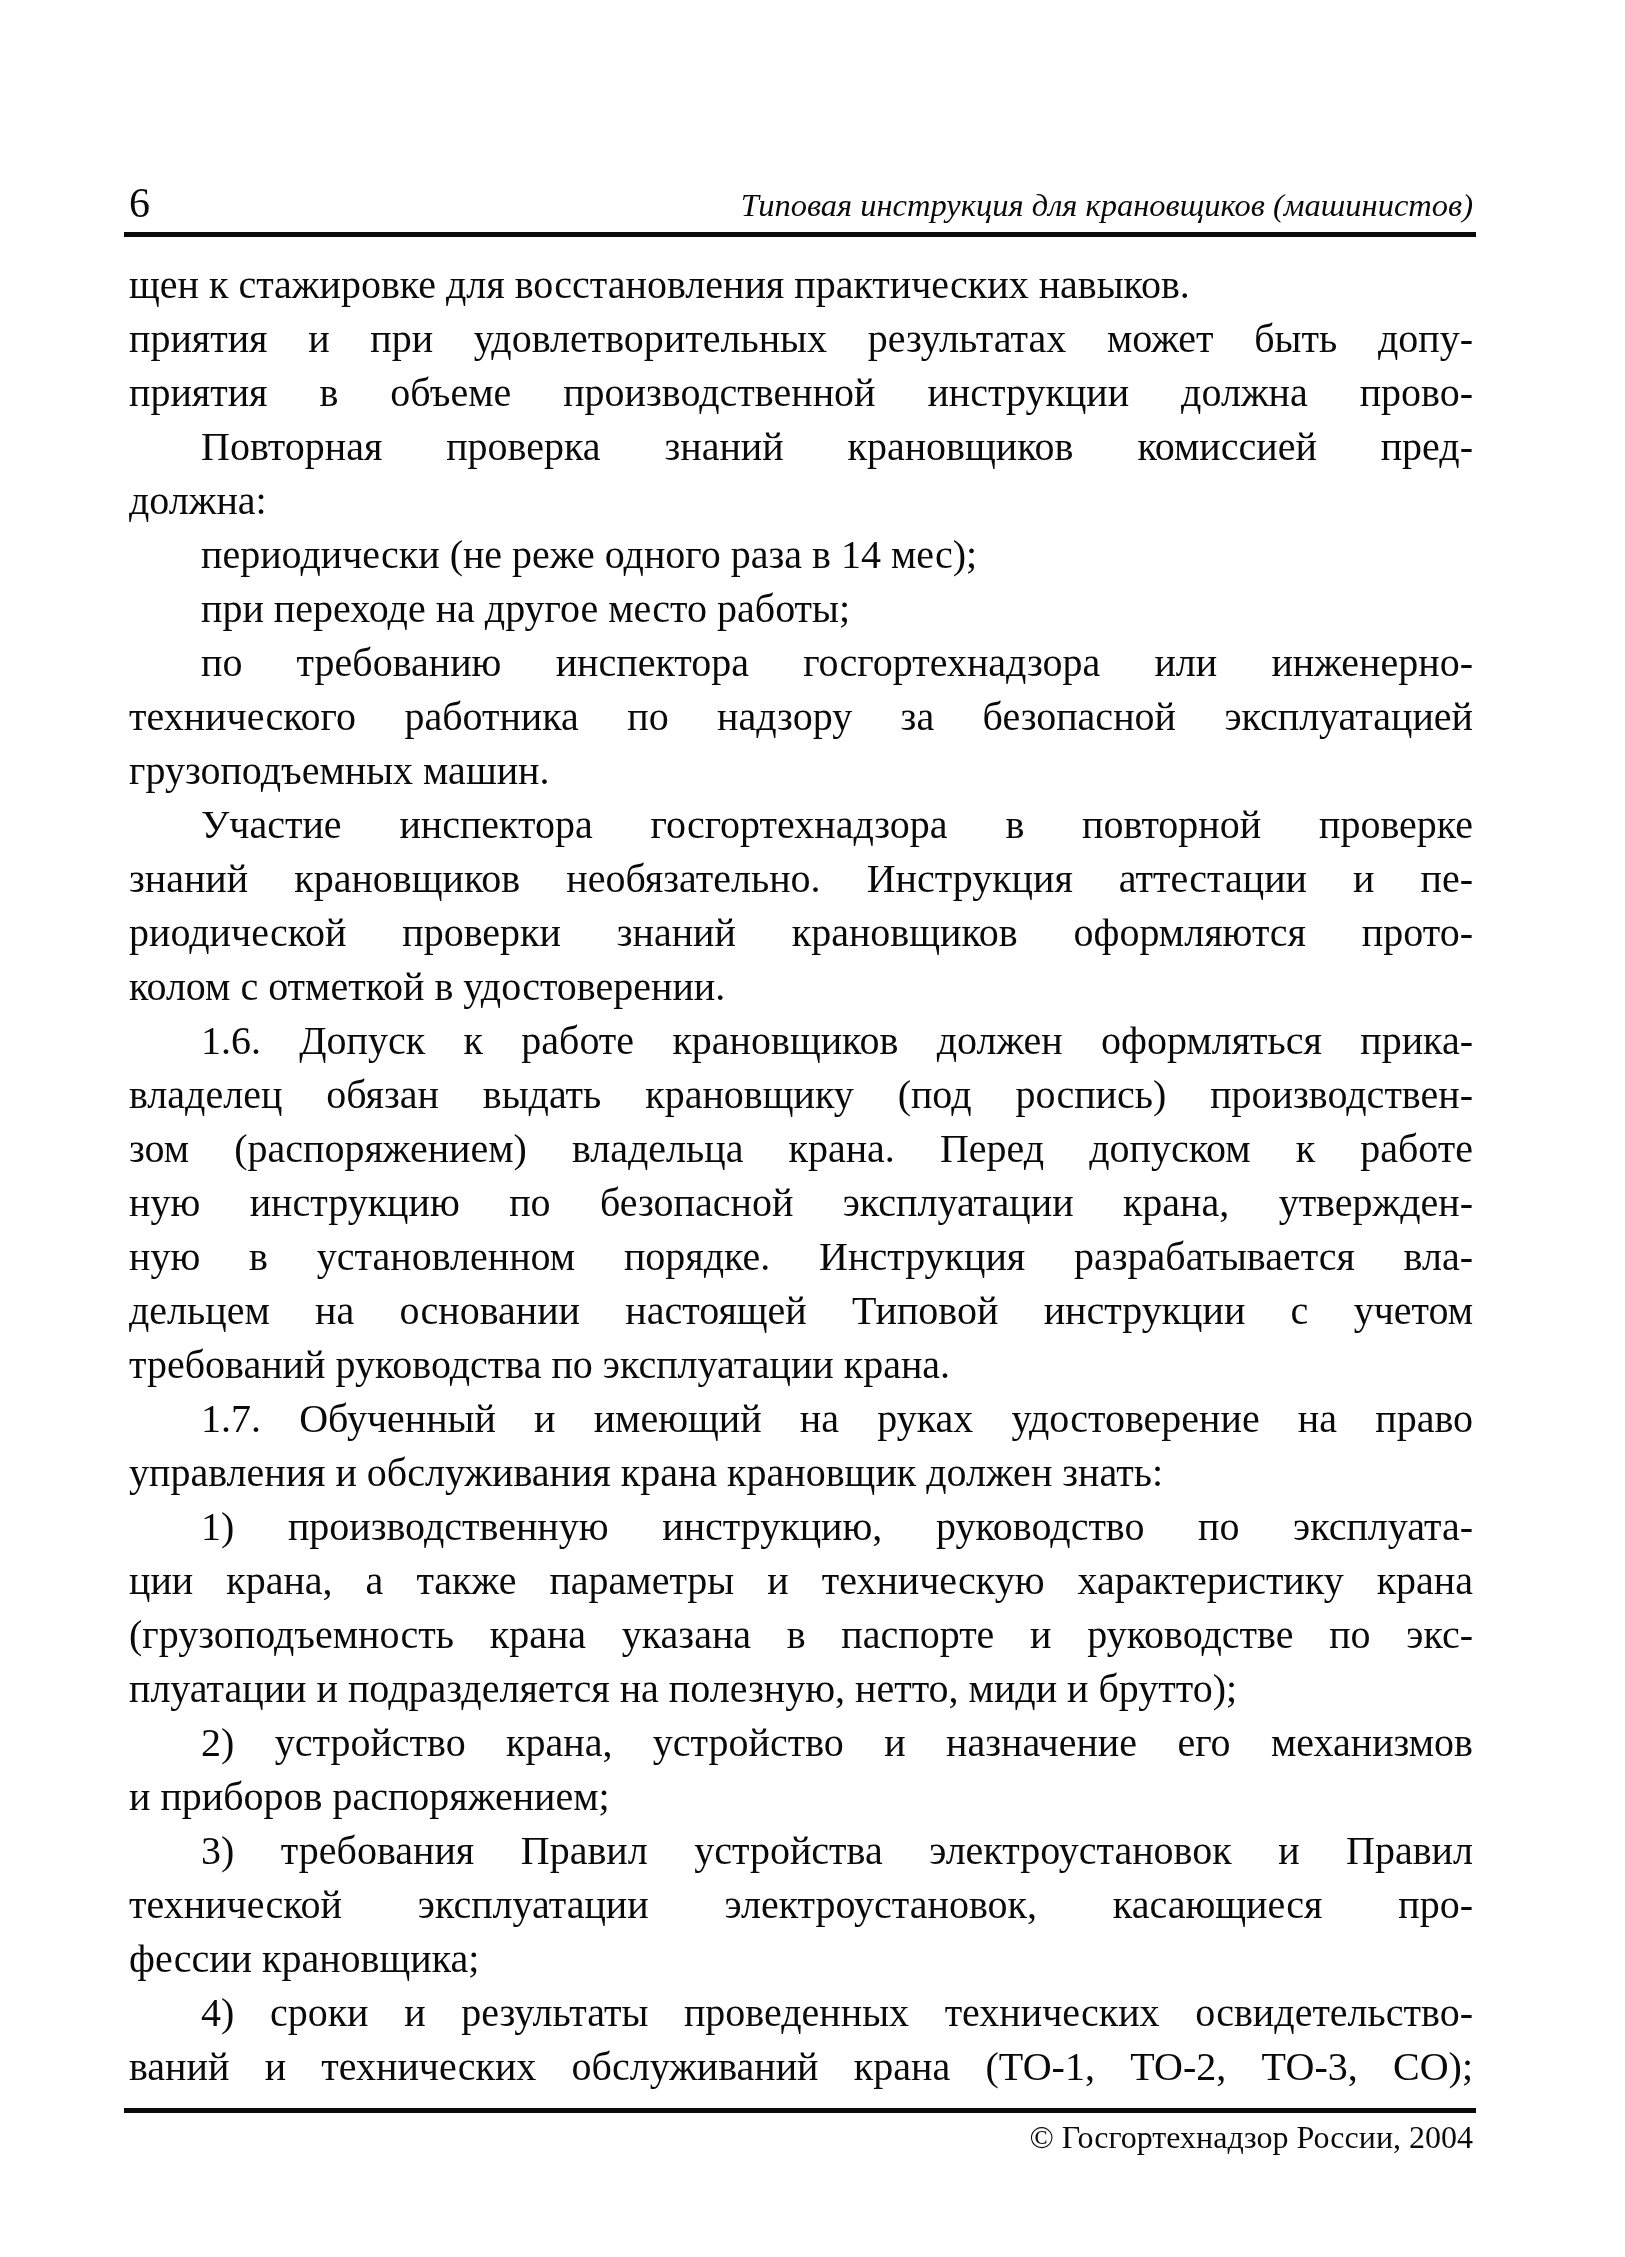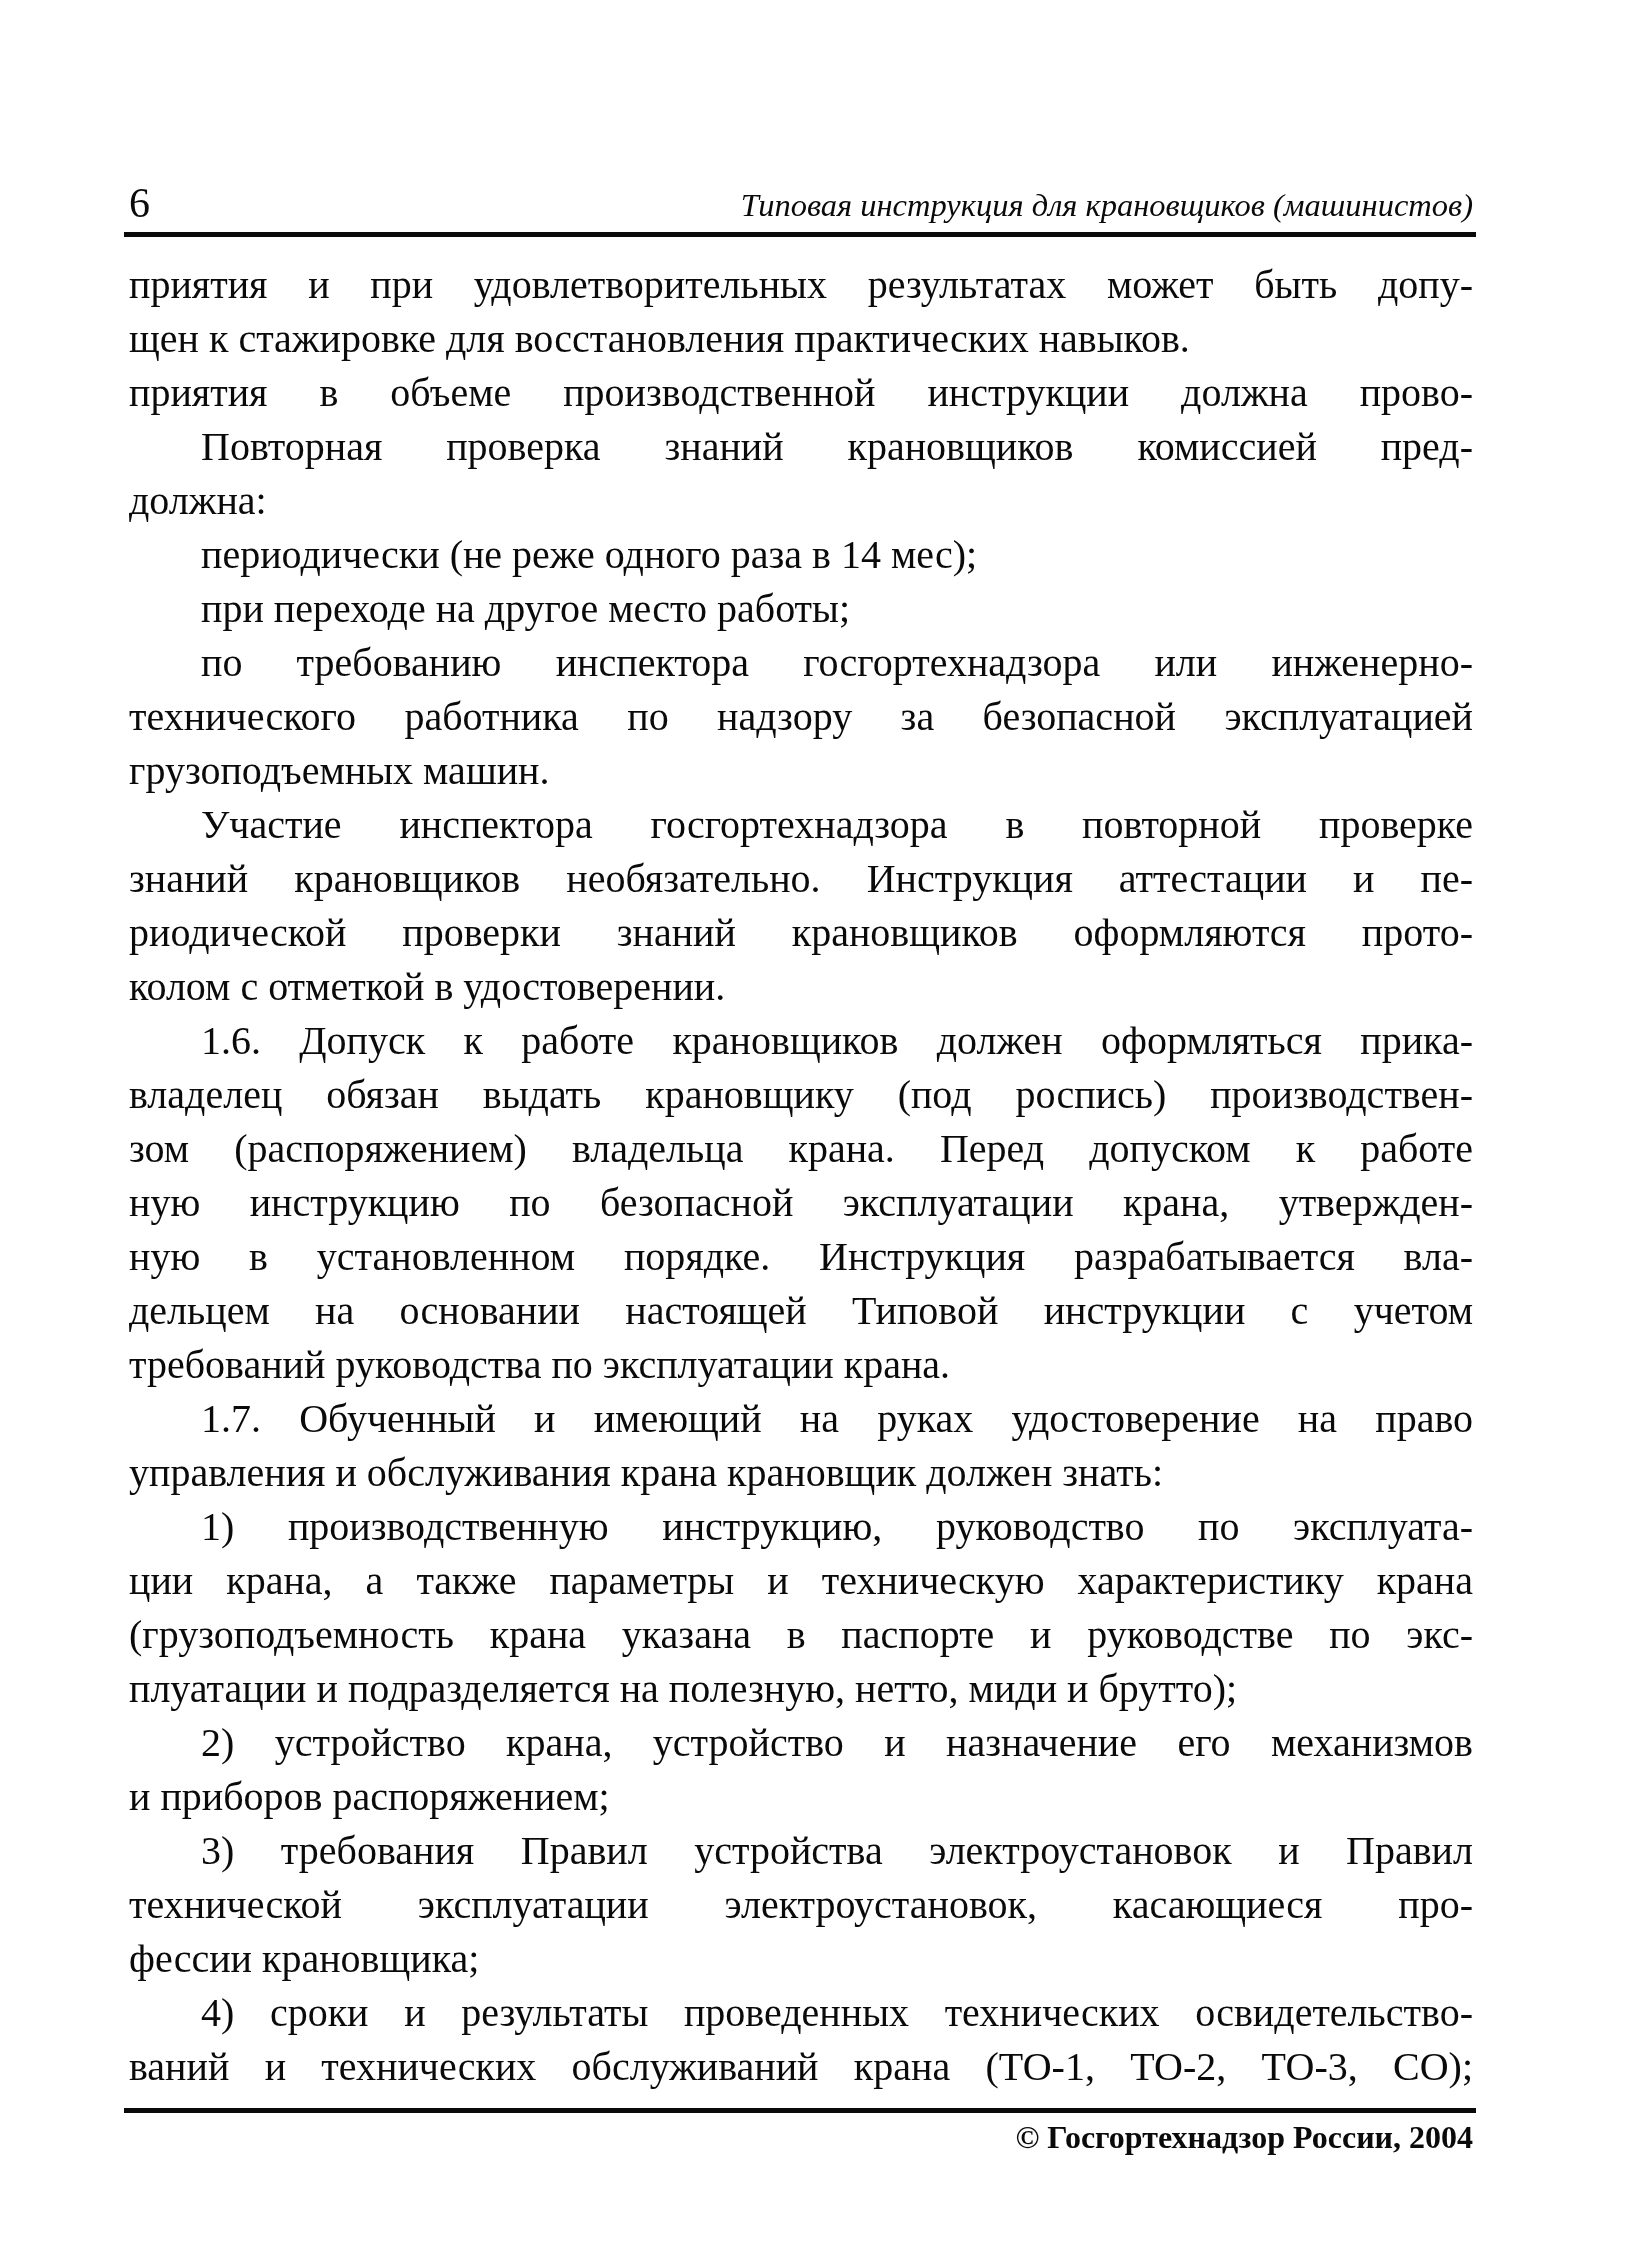--- a/index.html
+++ b/index.html
@@ -91,8 +91,8 @@
   <div class="rule header-rule"></div>
 
   <div class="bodytext">
+    <div class="line l">щен к стажировке для восстановления практических навыков.</div>
     <div class="line j">приятия и при удовлетворительных результатах может быть допу-</div>
-    <div class="line l">щен к стажировке для восстановления практических навыков.</div>
     <div class="line j">приятия в объеме производственной инструкции должна прово-</div>
     <div class="line j i">Повторная проверка знаний крановщиков комиссией пред-</div>
     <div class="line l">должна:</div>

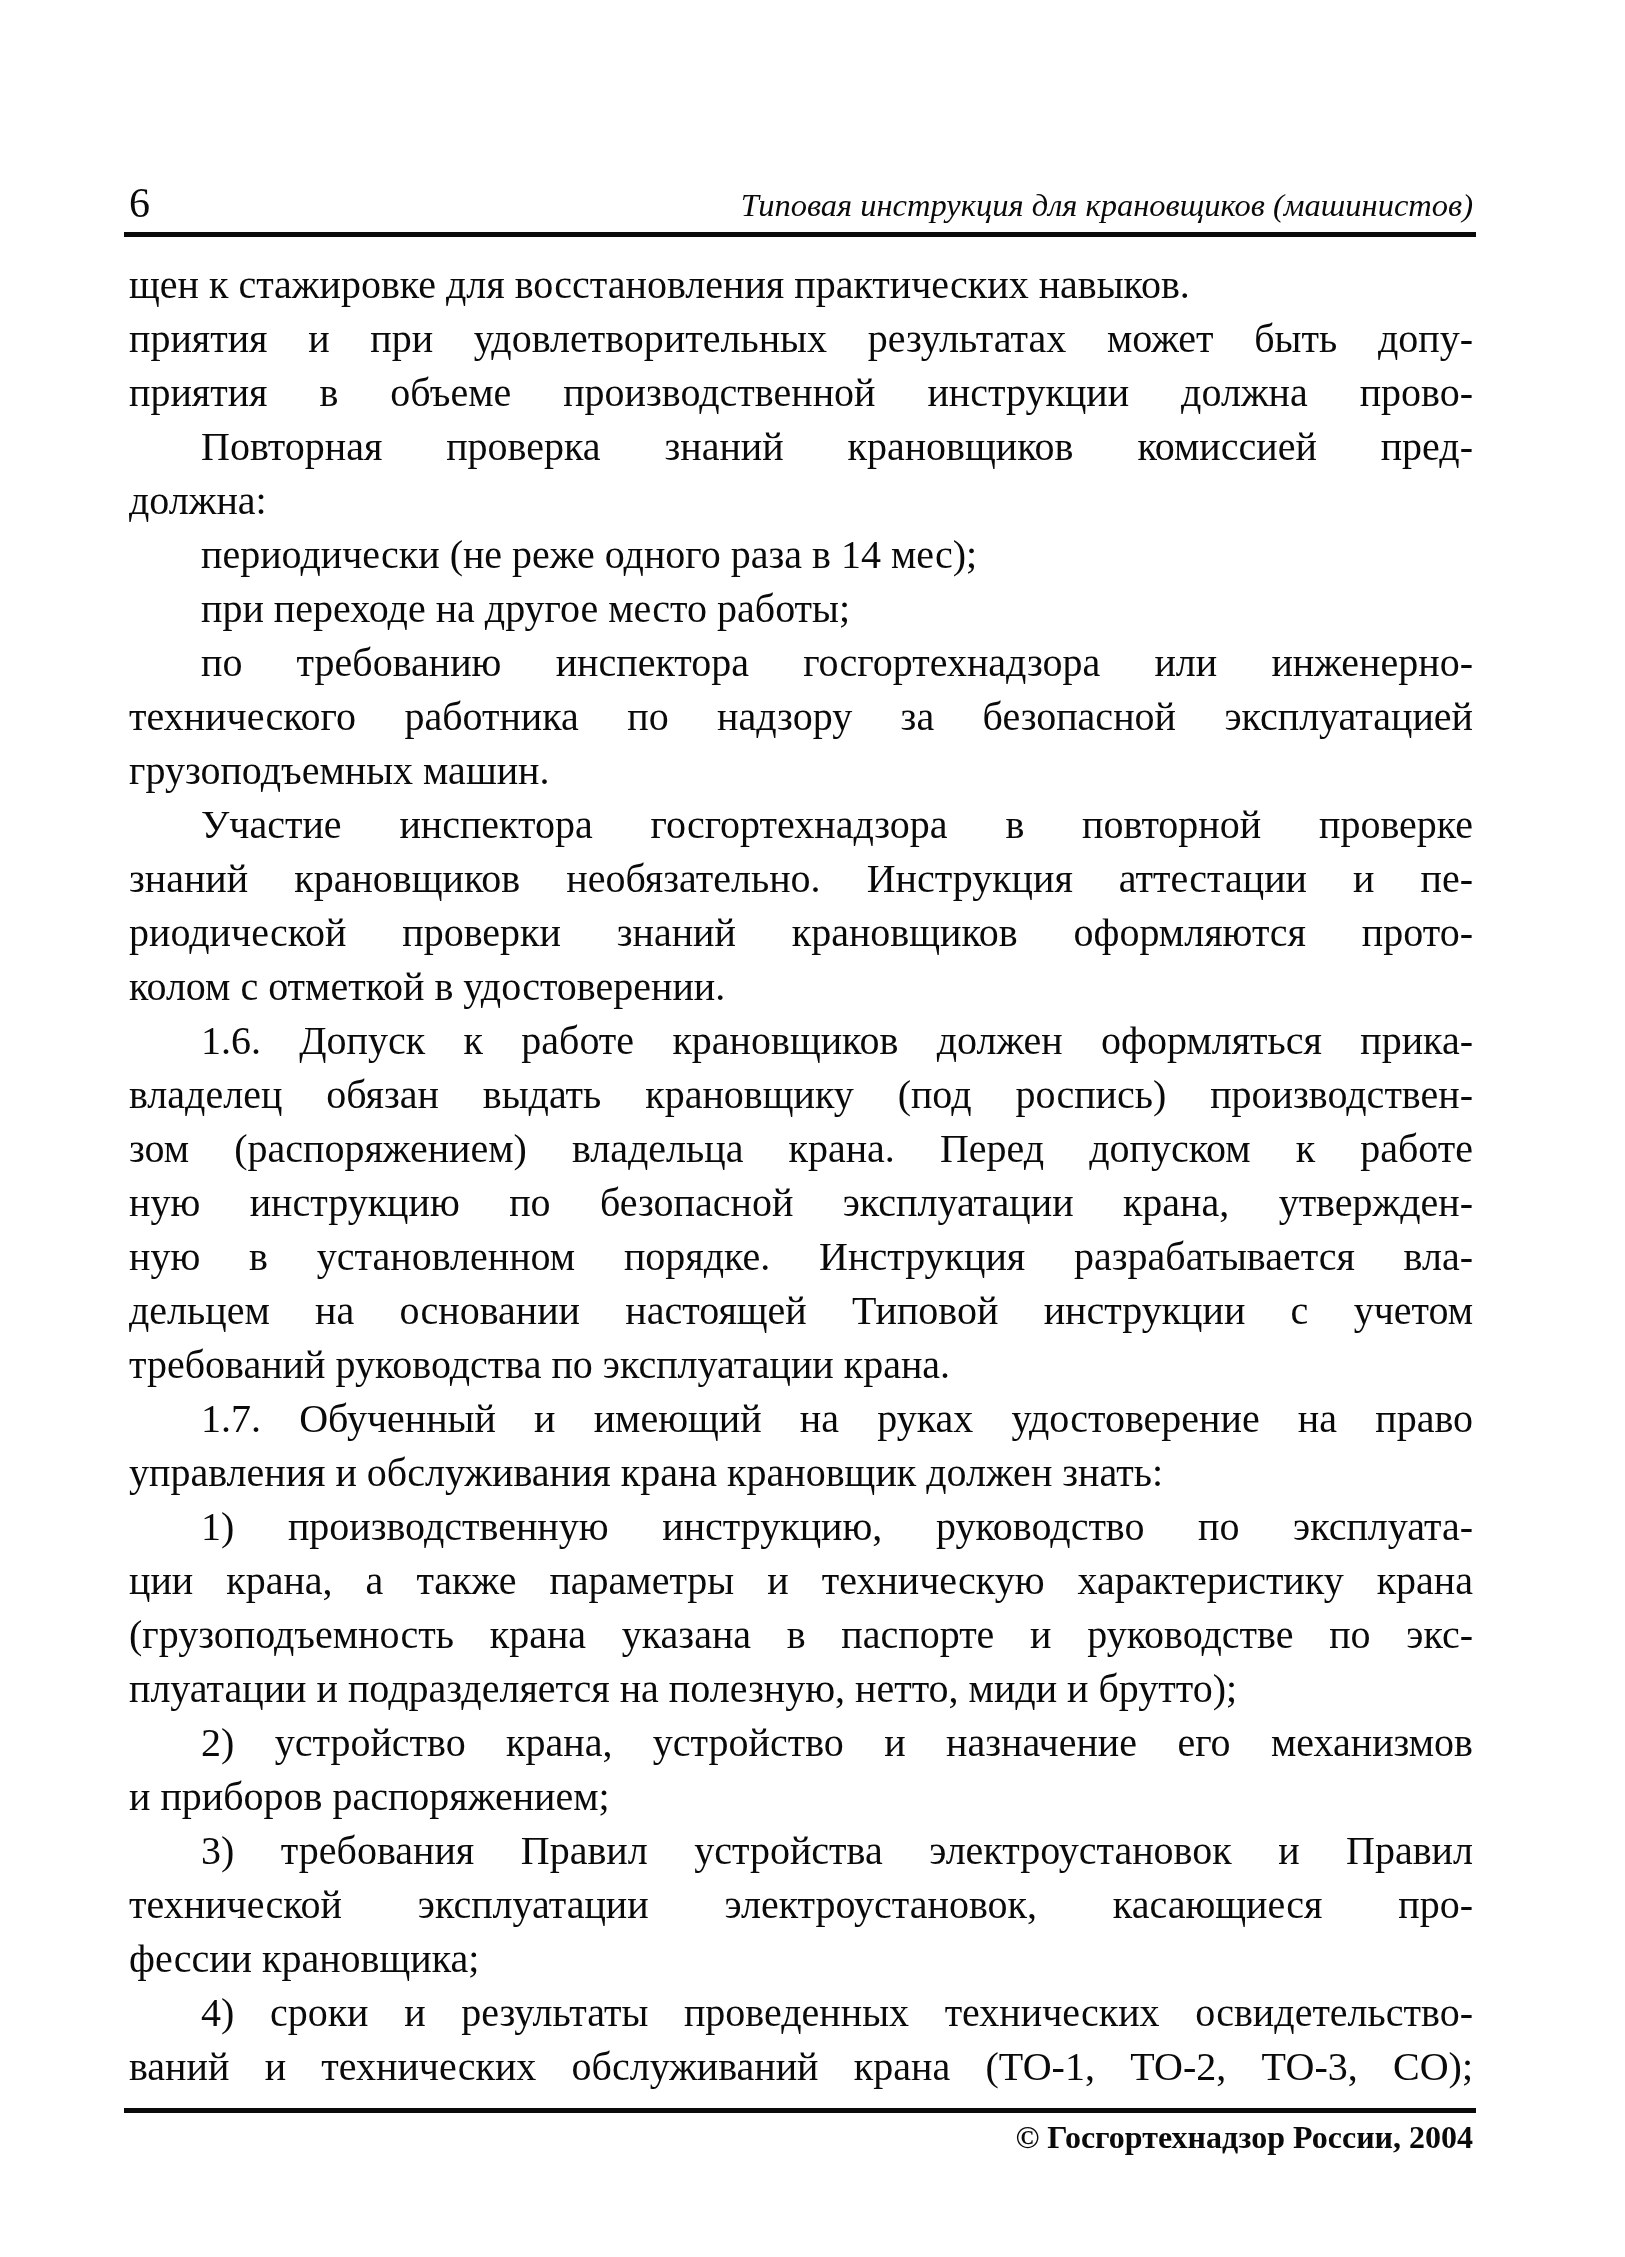--- a/index.html
+++ b/index.html
@@ -76,7 +76,6 @@
     text-align: right;
     font-size: 32px;
     line-height: 38px;
-    font-weight: bold;
   }
 </style>
 </head>

